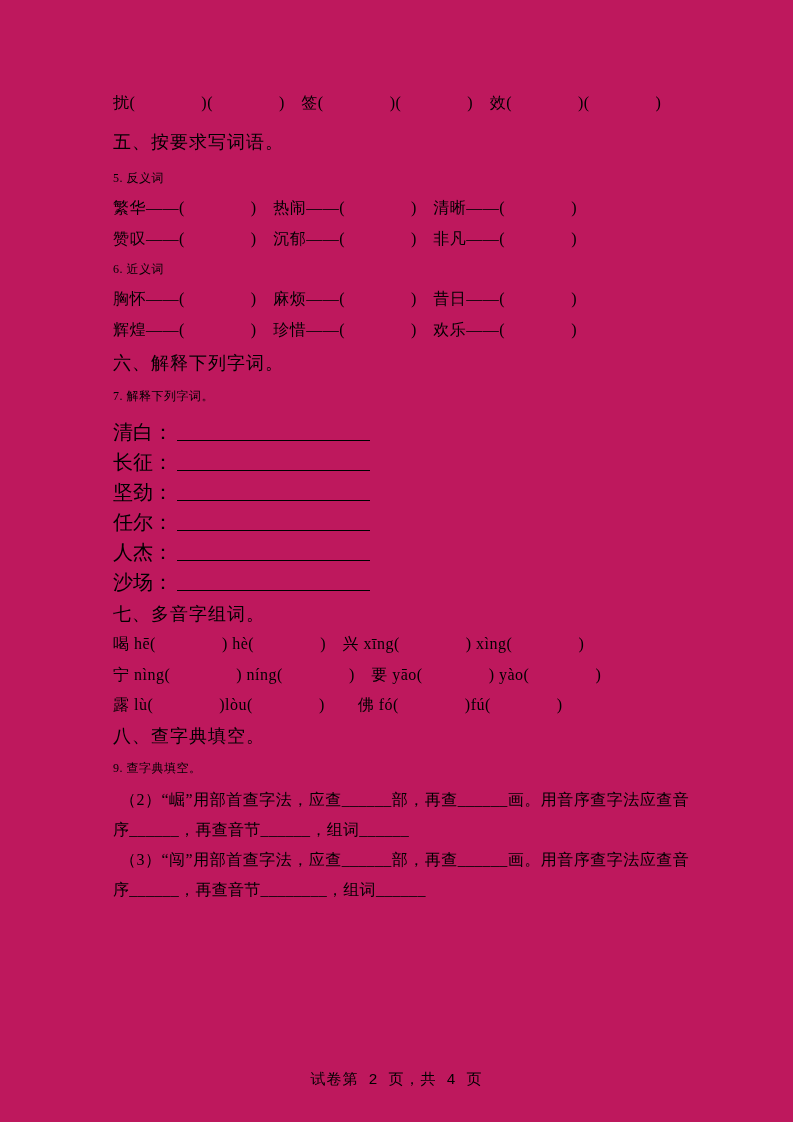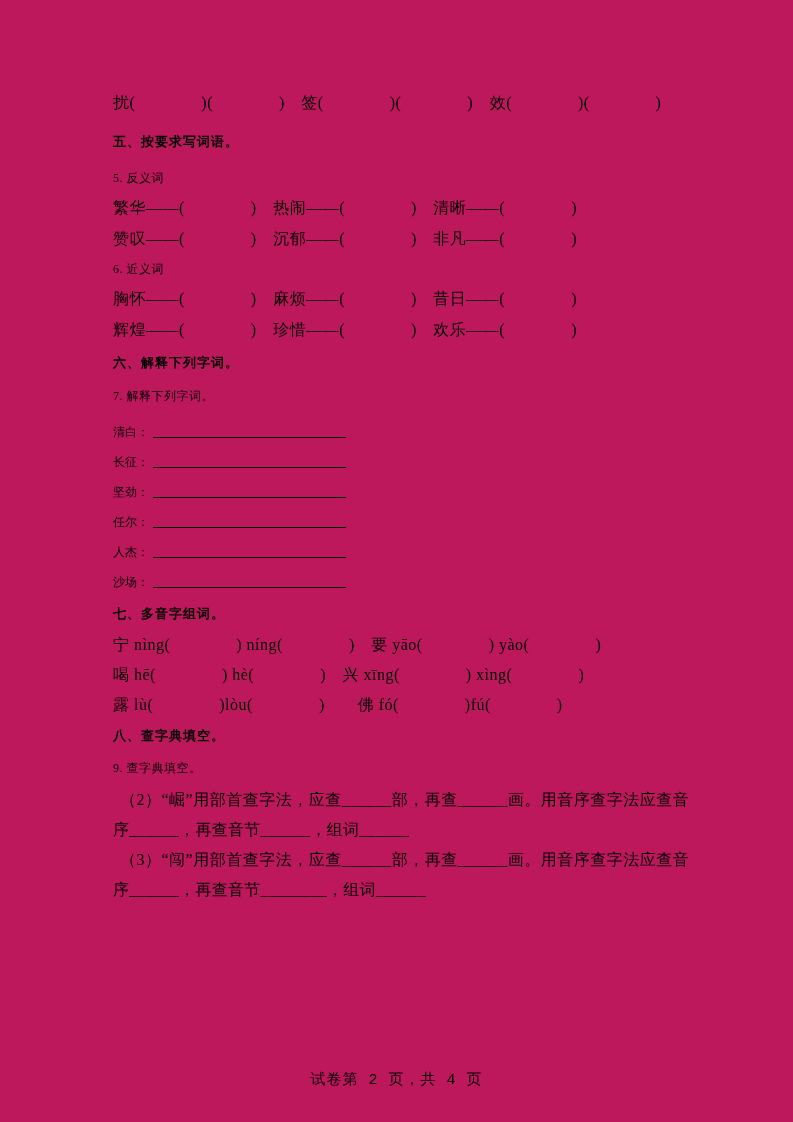--- a/index.html
+++ b/index.html
@@ -32,8 +32,8 @@
   .heading {
     height: 30px;
     line-height: 30px;
-    font-size: 13px;
-    font-weight: 700;
+    font-size: 18px;
+    font-weight: 400;
     letter-spacing: 1px;
   }
   .item-label {

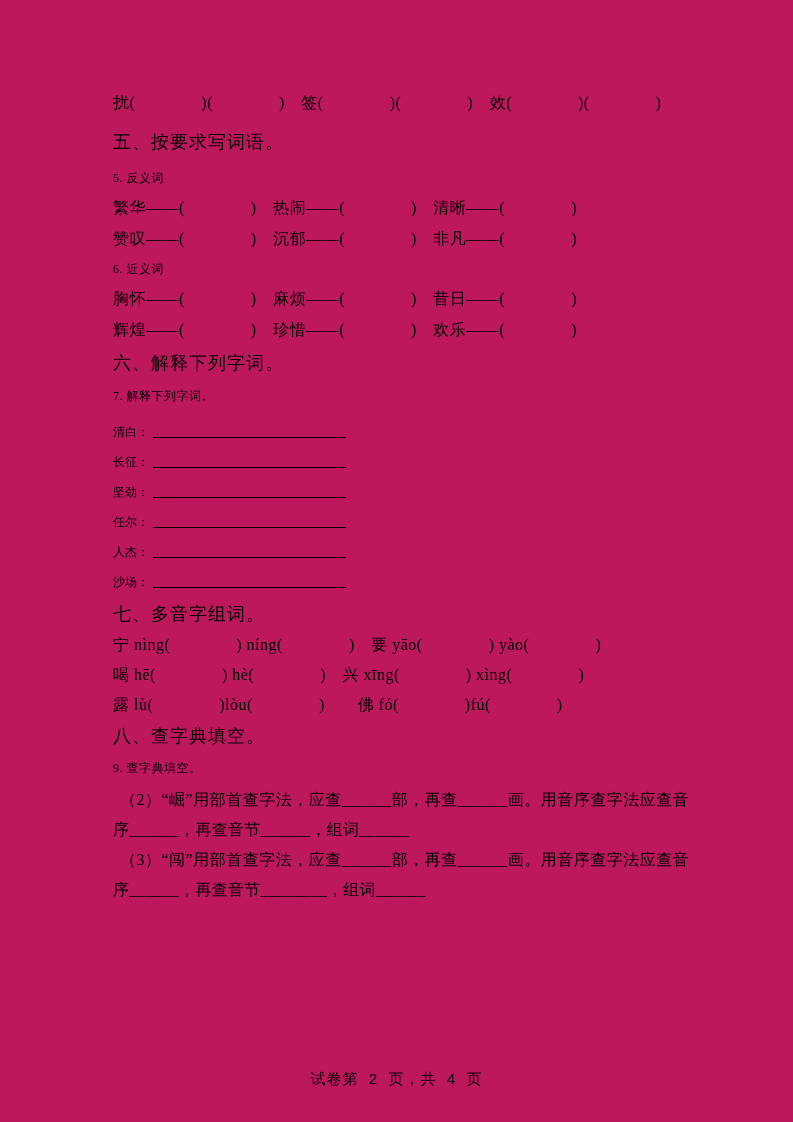--- a/index.html
+++ b/index.html
@@ -45,7 +45,7 @@
   .def-line {
     height: 30px;
     line-height: 30px;
-    font-size: 12px;
+    font-size: 20px;
   }
   .answer-underline {
     display: inline-block;

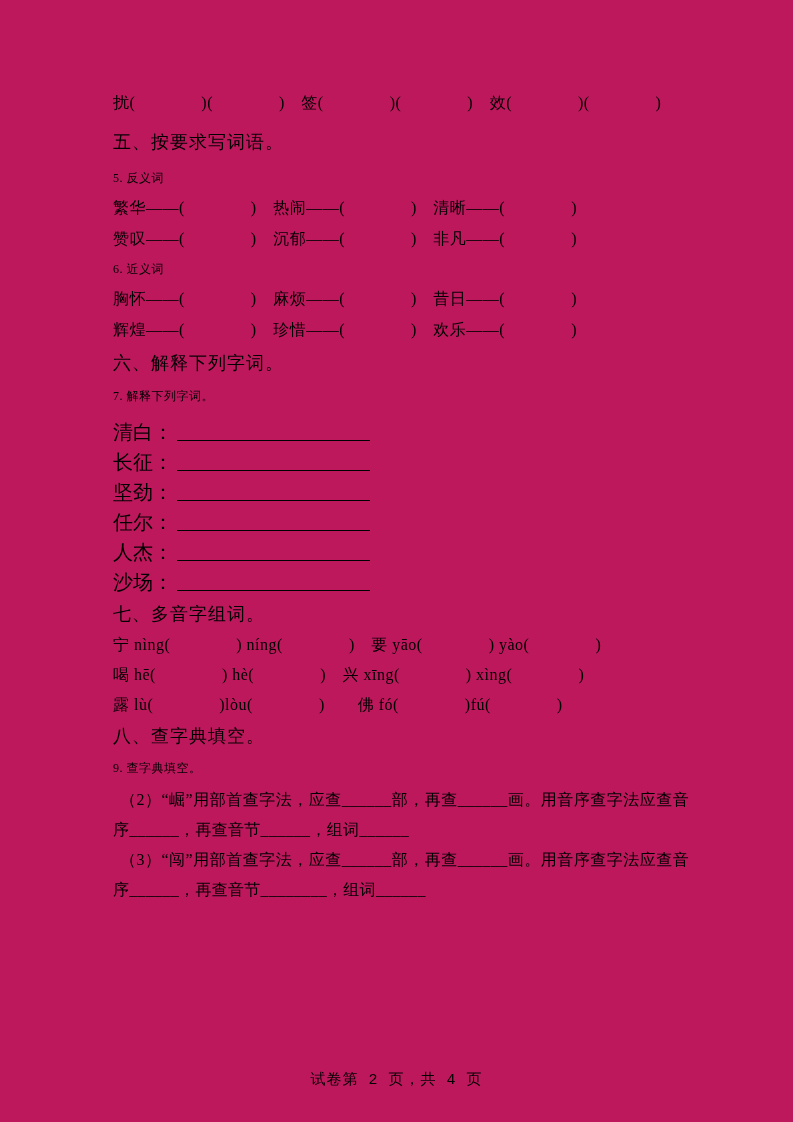--- a/index.html
+++ b/index.html
@@ -104,8 +104,8 @@
     <div class="def-line"><span>沙场：</span><span class="answer-underline"></span></div>
 
     <div class="heading mt-2">七、多音字组词。</div>
+    <div class="line">喝 hē(　　　　) hè(　　　　)　兴 xīng(　　　　) xìng(　　　　)</div>
     <div class="line mt-1">宁 nìng(　　　　) níng(　　　　)　要 yāo(　　　　) yào(　　　　)</div>
-    <div class="line">喝 hē(　　　　) hè(　　　　)　兴 xīng(　　　　) xìng(　　　　)</div>
     <div class="line">露 lù(　　　　)lòu(　　　　)　　佛 fó(　　　　)fú(　　　　)</div>
 
     <div class="heading mt-1">八、查字典填空。</div>

